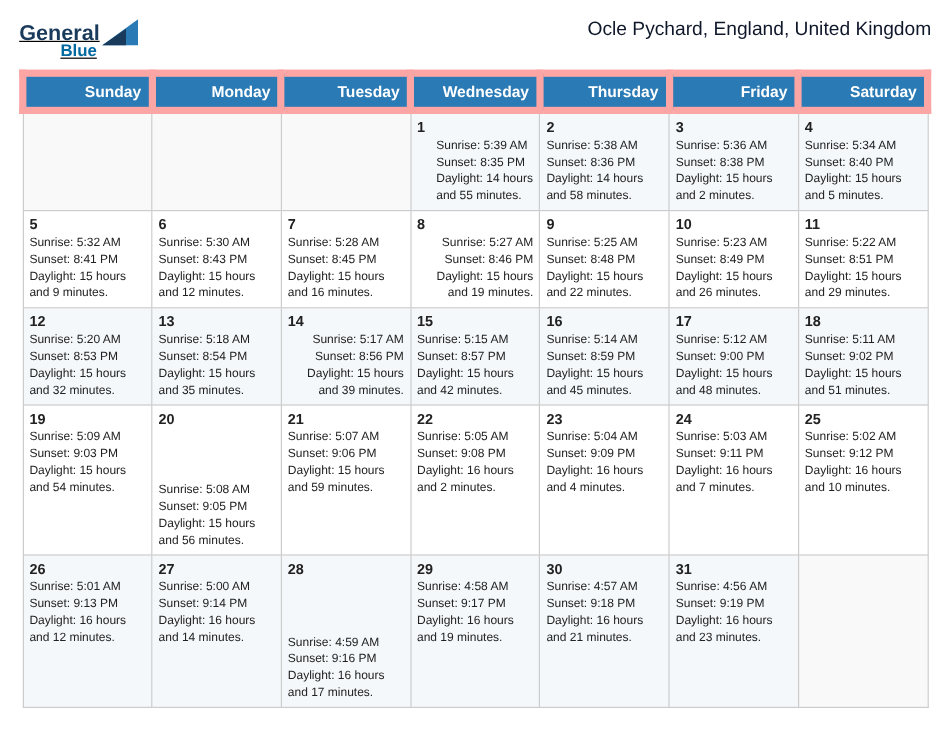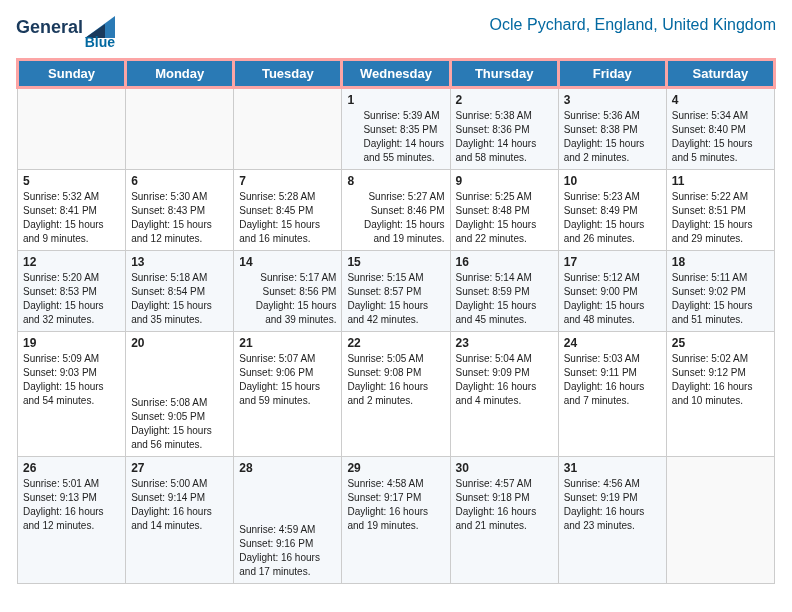--- a/index.html
+++ b/index.html
@@ -92,7 +92,7 @@
 
 <div class="header-area">
   <div class="logo">
-    <div style="display:flex;flex-direction:column;align-items:flex-end;">
+    <div style="display:flex;flex-direction:column;align-items:center;text-decoration:underline;">
       <div style="display:flex;align-items:center;">
         <span class="logo-text-general">General</span>
         <svg width="30" height="22" viewBox="0 0 30 22" style="margin-left:2px;">

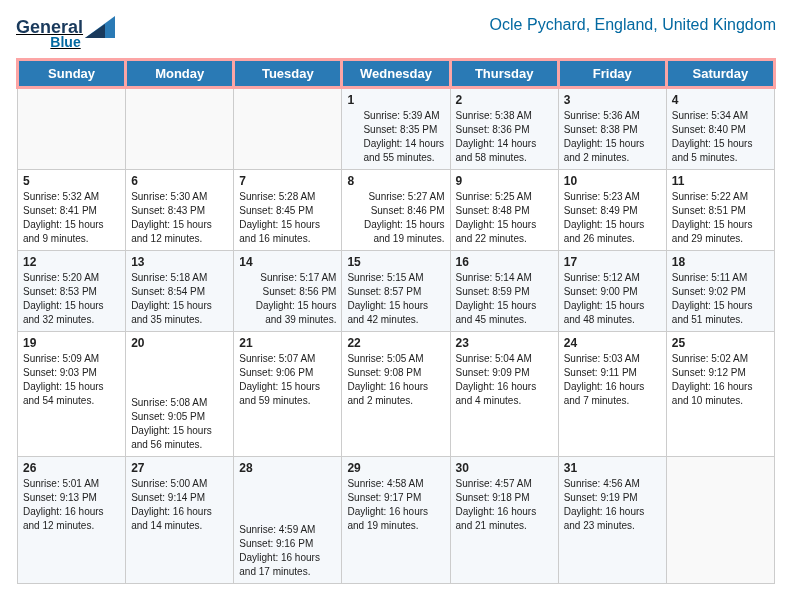--- a/index.html
+++ b/index.html
@@ -40,7 +40,7 @@
     }
     .location-title {
       font-size: 16px;
-      color: #0369a1;
+      color: #0f172a;
     }
     .calendar {
       width: 100%;

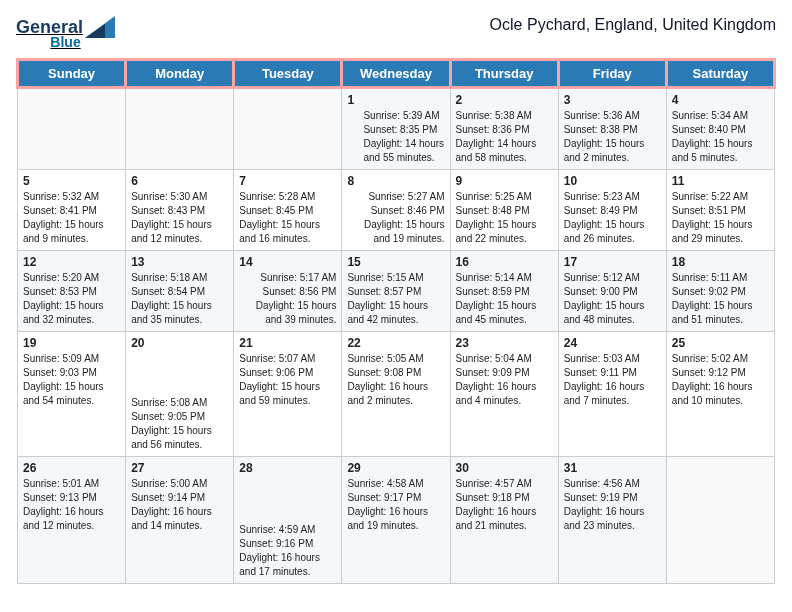--- a/index.html
+++ b/index.html
@@ -52,9 +52,9 @@
       color: #fff;
       font-size: 13px;
       font-weight: bold;
-      text-align: center;
+      text-align: right;
       padding: 5px 6px;
-      border: 3px solid #fca5a5;
+      border: 6px solid #fca5a5;
     }
     .calendar td {
       vertical-align: top;

